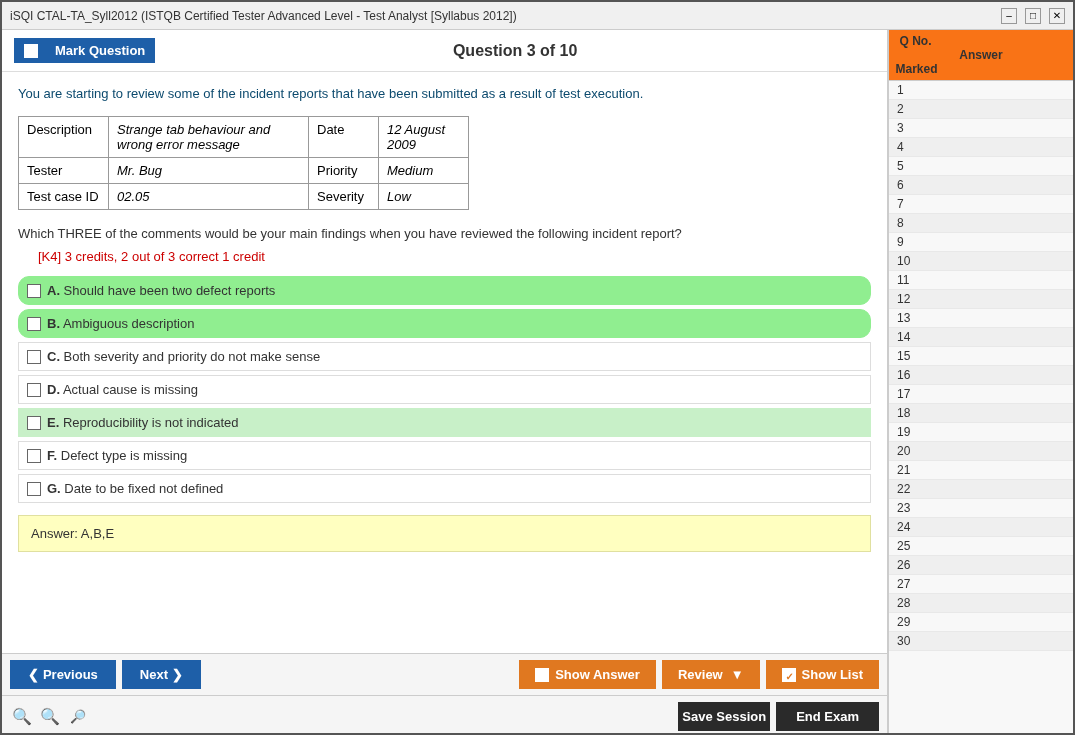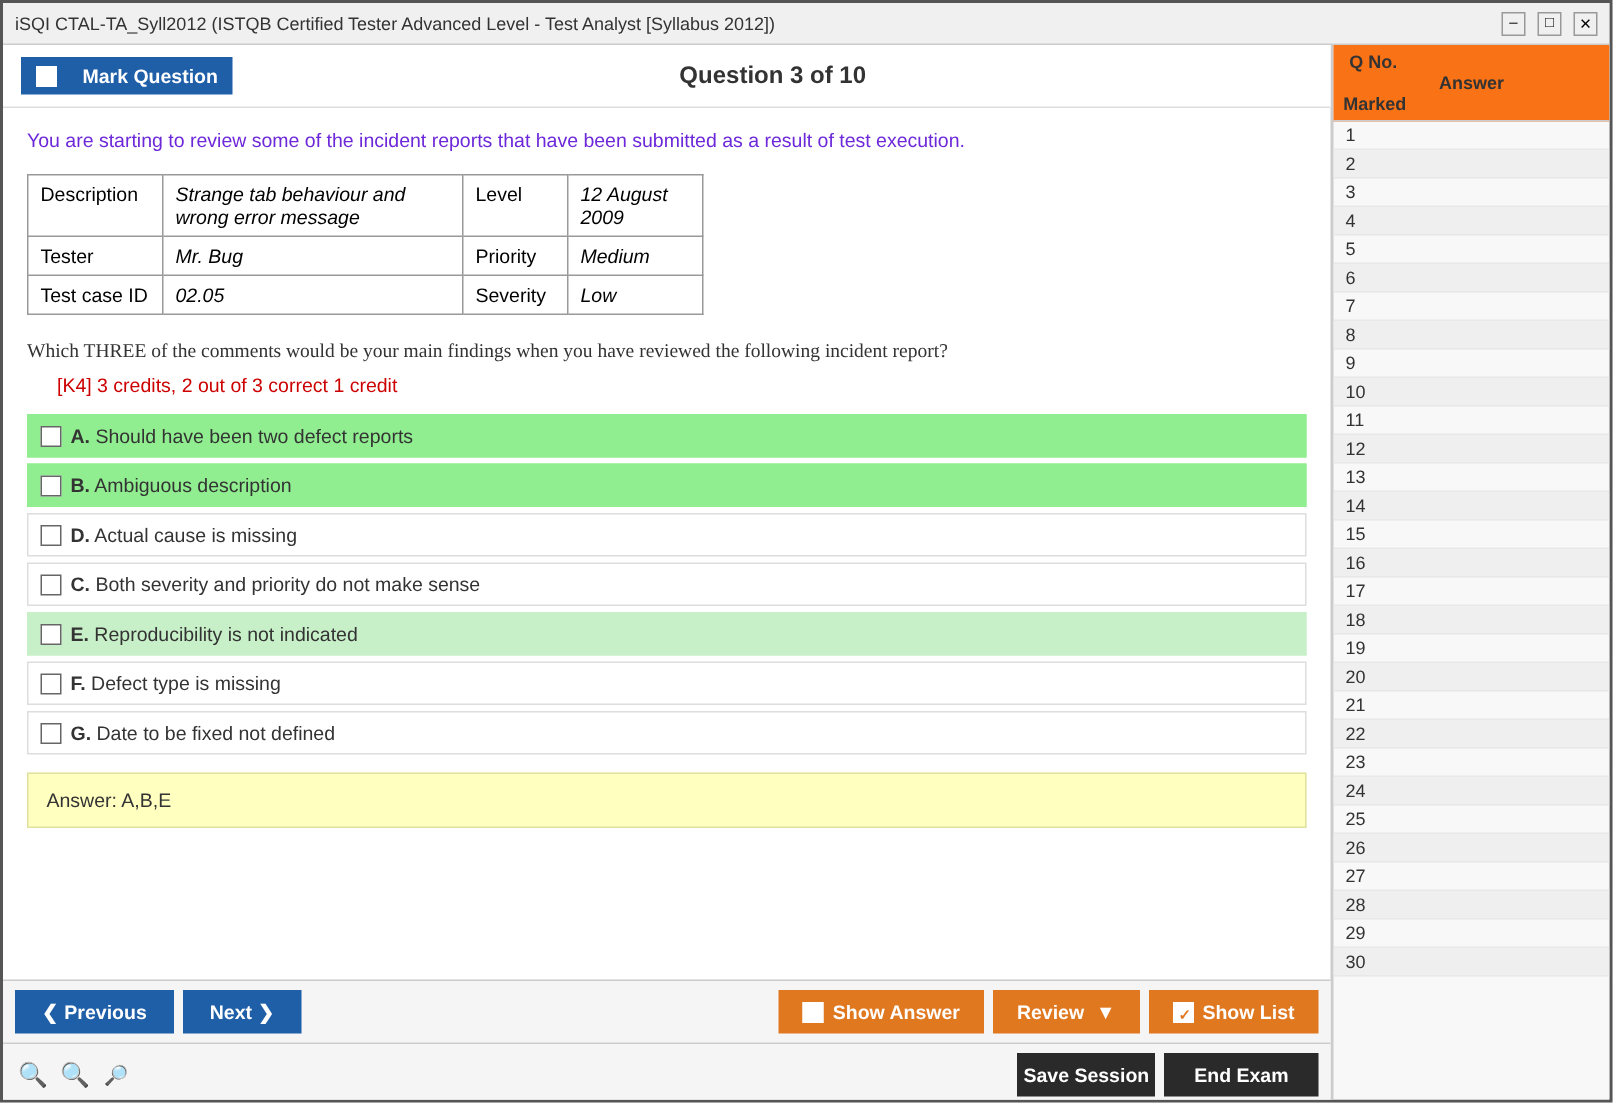--- a/index.html
+++ b/index.html
@@ -78,7 +78,7 @@
       padding: 12px 16px;
     }
     .question-text {
-      color: #6d28d9;
+      color: #0c4a6e;
       margin-bottom: 12px;
       line-height: 1.5;
     }

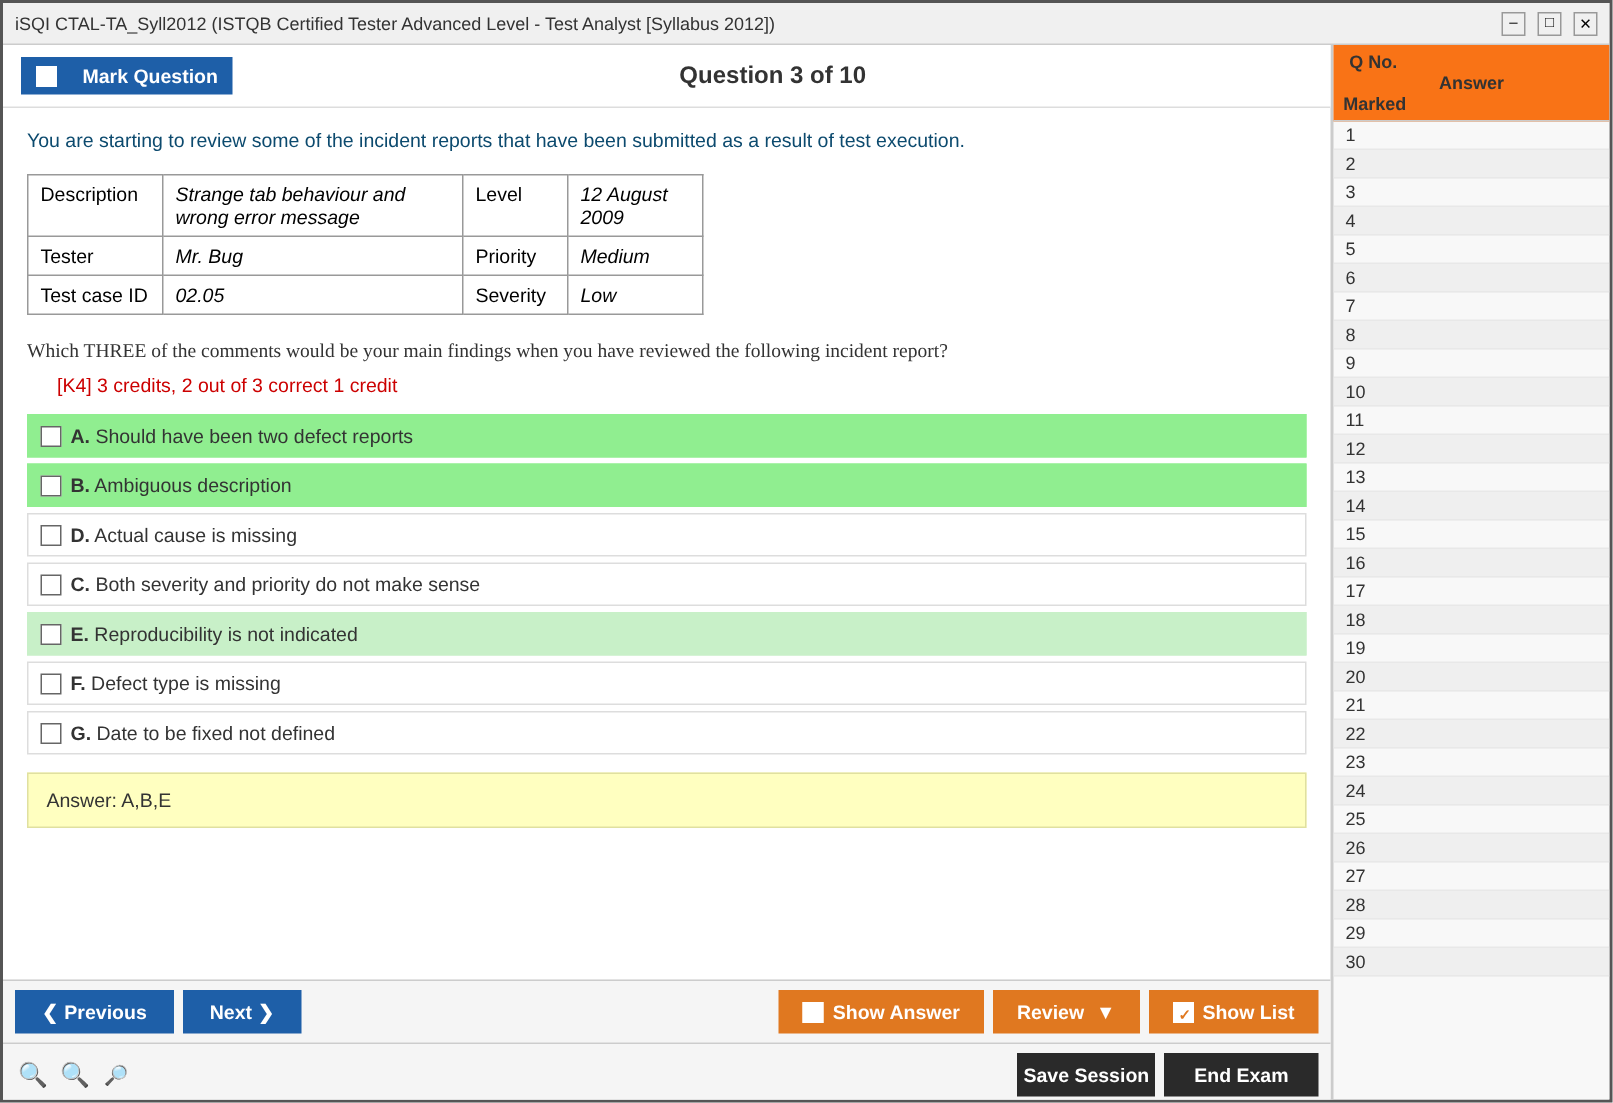--- a/index.html
+++ b/index.html
@@ -343,7 +343,7 @@
           <tr>
     <td class="label-cell" style="width:90px;">Description</td>
     <td class="value-cell" style="width:200px;">Strange tab behaviour and wrong error message</td>
-    <td class="label-cell" style="width:70px;">Level</td>
+    <td class="label-cell" style="width:70px;">Date</td>
     <td class="value-cell" style="width:90px;">12 August 2009</td>
   </tr>
               <tr>

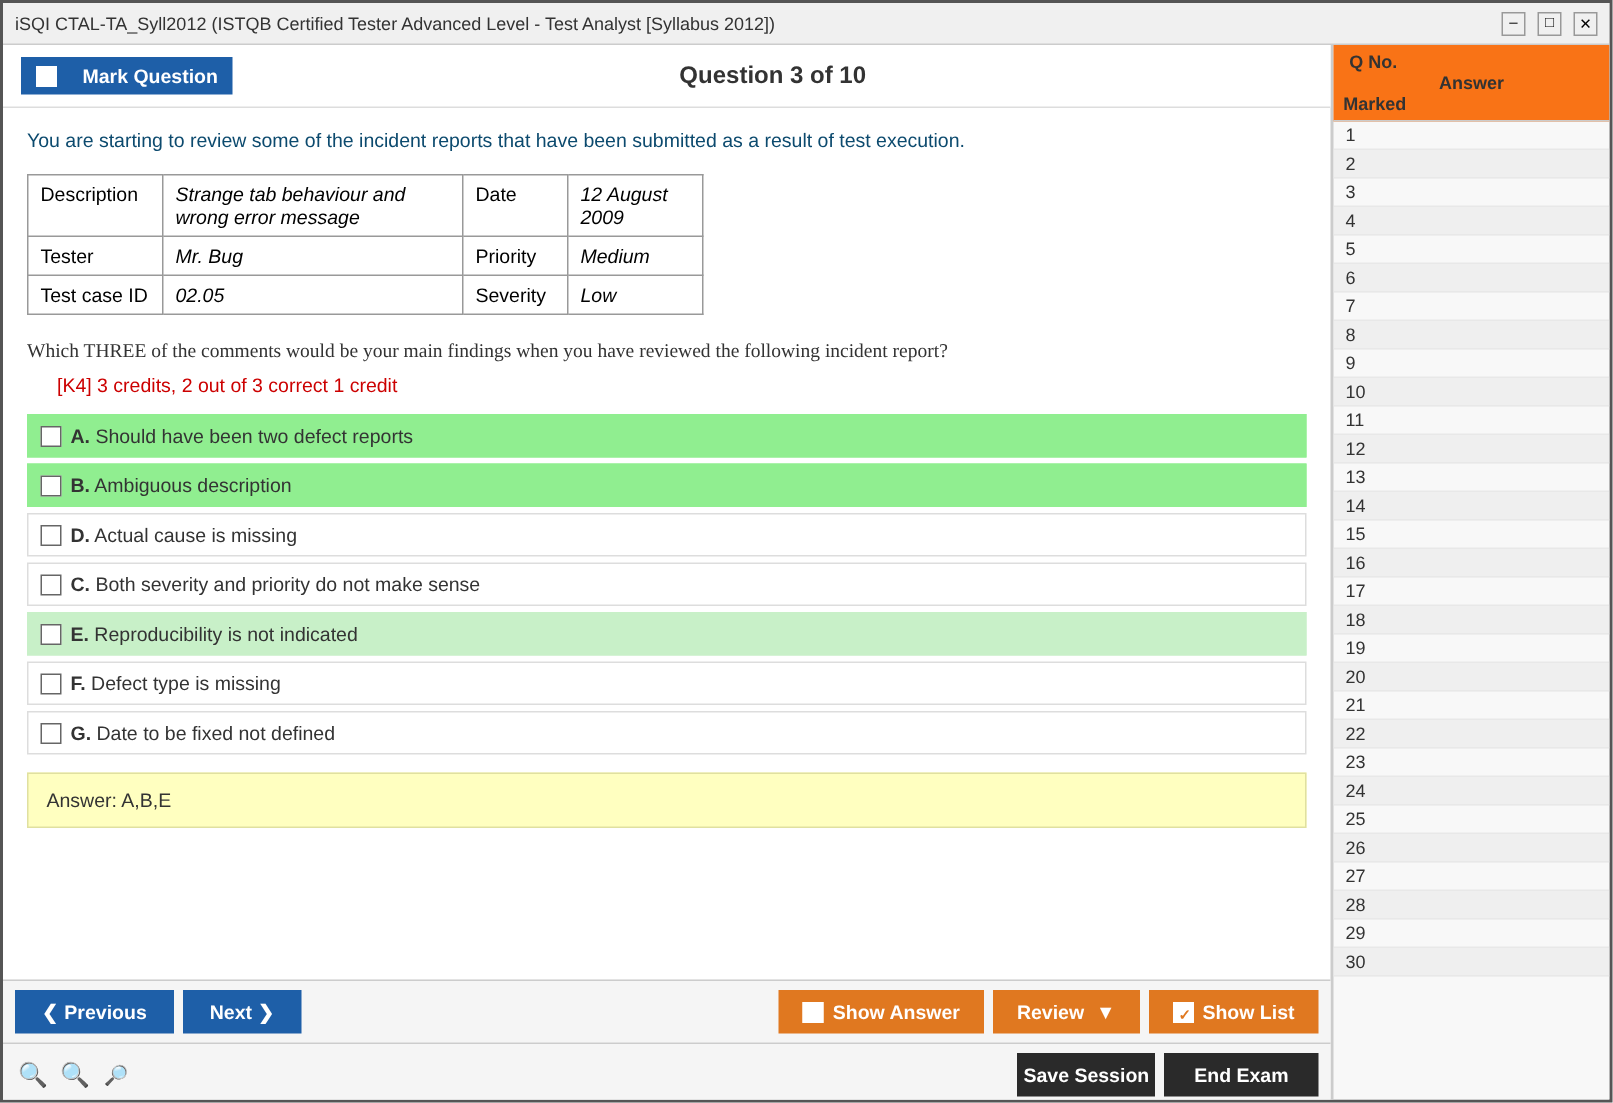--- a/index.html
+++ b/index.html
@@ -104,7 +104,6 @@
       color: #333;
       margin-bottom: 6px;
       line-height: 1.5;
-      font-family: Liberation Serif, serif;
     }
     .question-credits {
       color: #cc0000;

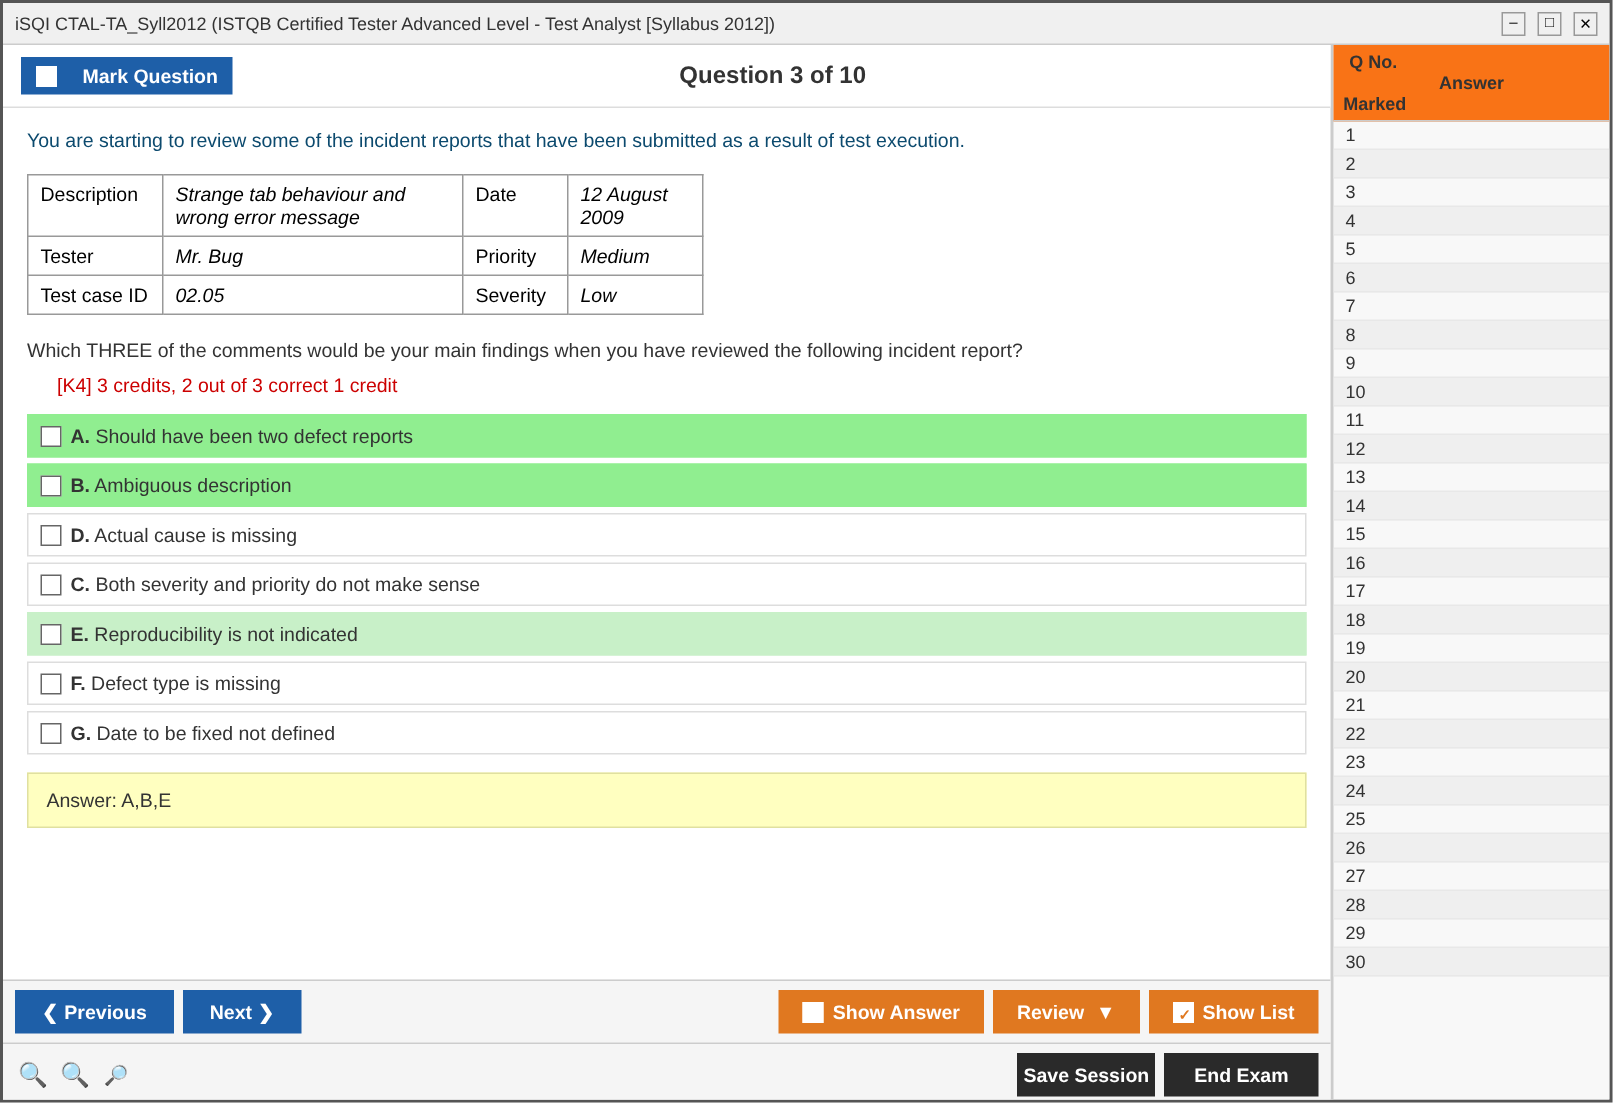--- a/index.html
+++ b/index.html
@@ -121,6 +121,7 @@
     .answer-option.selected-green {
       background: #90EE90;
       border-color: #90EE90;
+      border-radius: 11px;
     }
     .answer-option.selected-light-green {
       background: #c8f0c8;

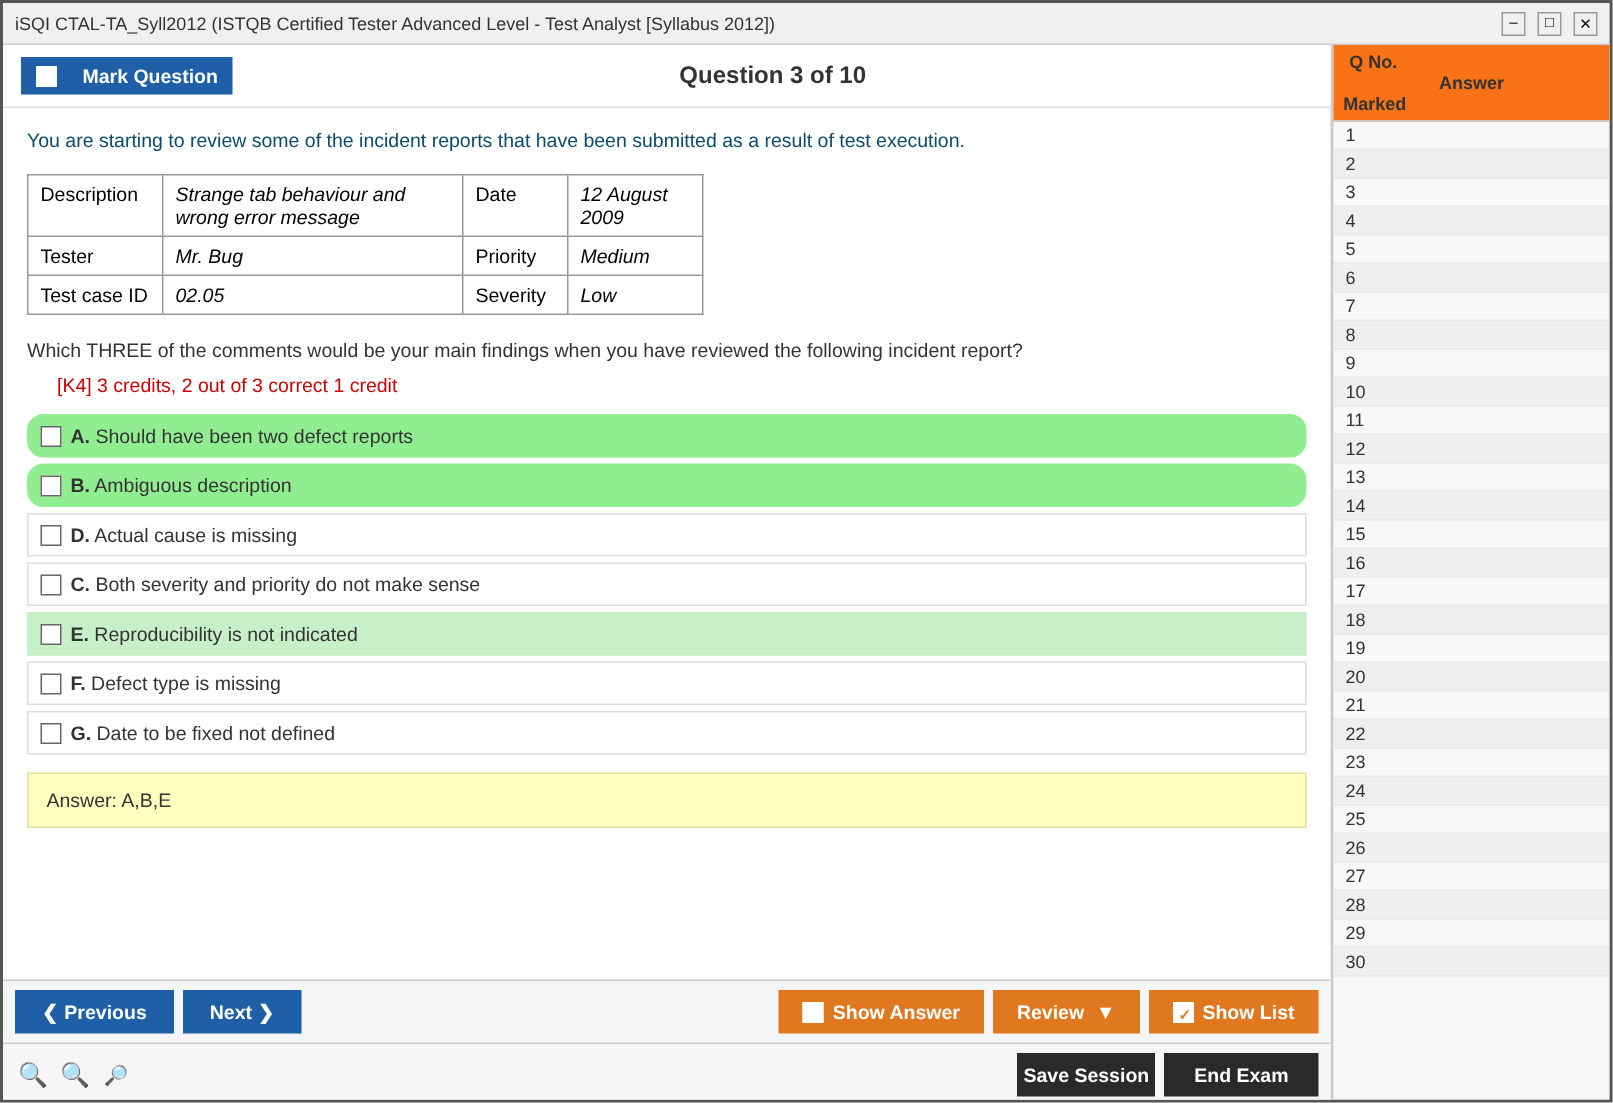--- a/index.html
+++ b/index.html
@@ -375,11 +375,11 @@
             </div>
             <div class="answer-option">
               <span class="checkbox-icon"></span>
-              <label><strong>D.</strong> Actual cause is missing</label>
+              <label><strong>C.</strong> Both severity and priority do not make sense</label>
             </div>
             <div class="answer-option">
               <span class="checkbox-icon"></span>
-              <label><strong>C.</strong> Both severity and priority do not make sense</label>
+              <label><strong>D.</strong> Actual cause is missing</label>
             </div>
             <div class="answer-option selected-light-green">
               <span class="checkbox-icon"></span>

